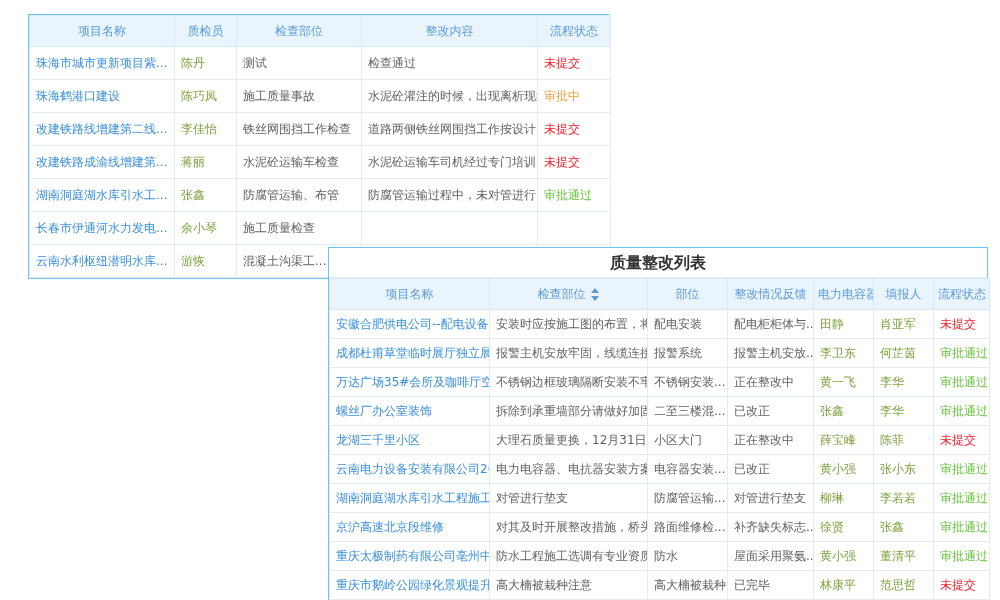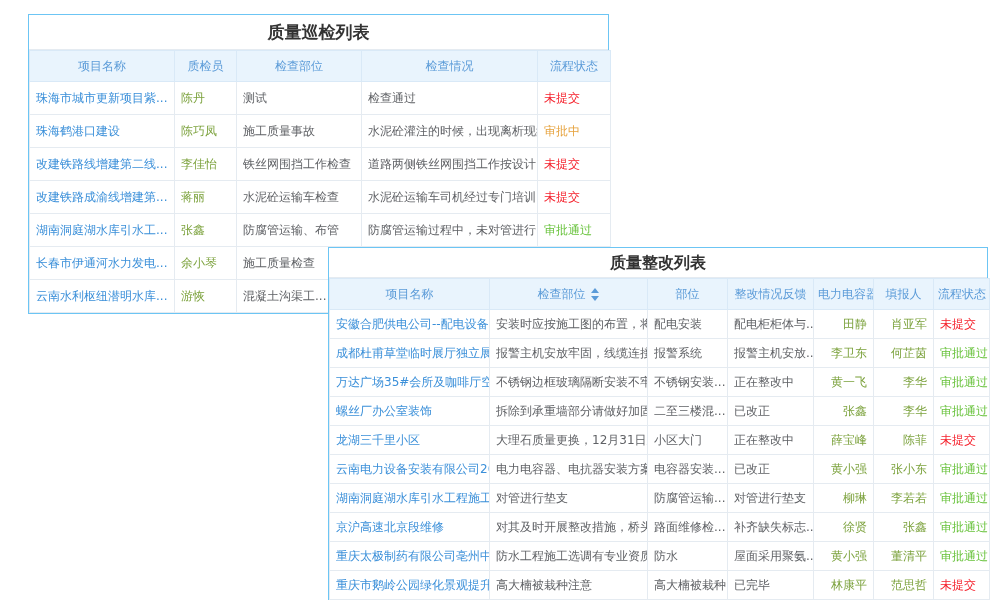--- a/index.html
+++ b/index.html
@@ -55,7 +55,6 @@
 <body>
 
 <div class="card card-inspection">
-  <div class="card-title">质量巡检列表</div>
   <table>
     <colgroup>
       <col style="width:145px">

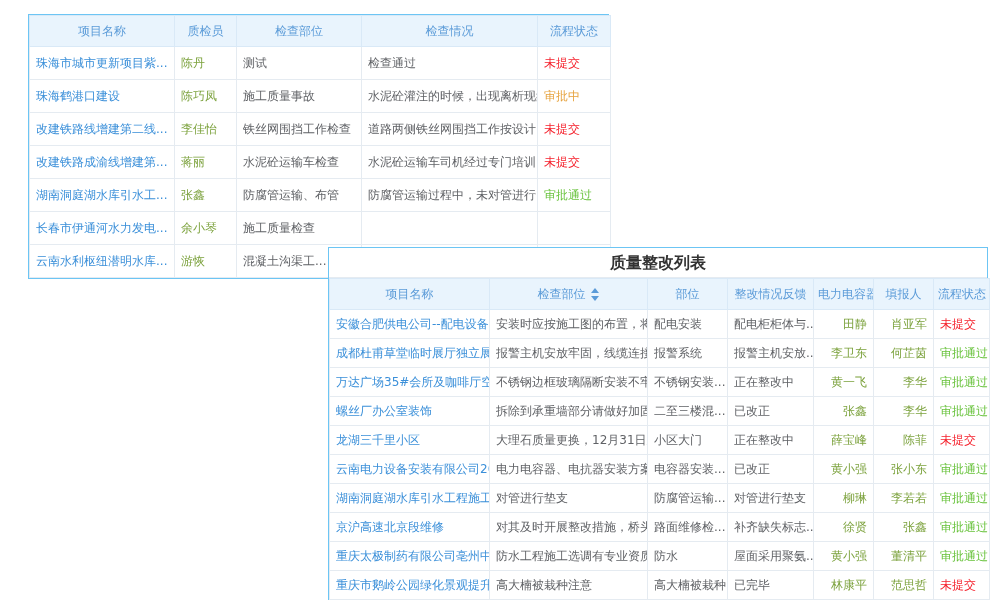--- a/index.html
+++ b/index.html
@@ -68,7 +68,7 @@
         <th>项目名称</th>
         <th>质检员</th>
         <th>检查部位</th>
-        <th>检查情况</th>
+        <th>整改内容</th>
         <th>流程状态</th>
       </tr>
     </thead>

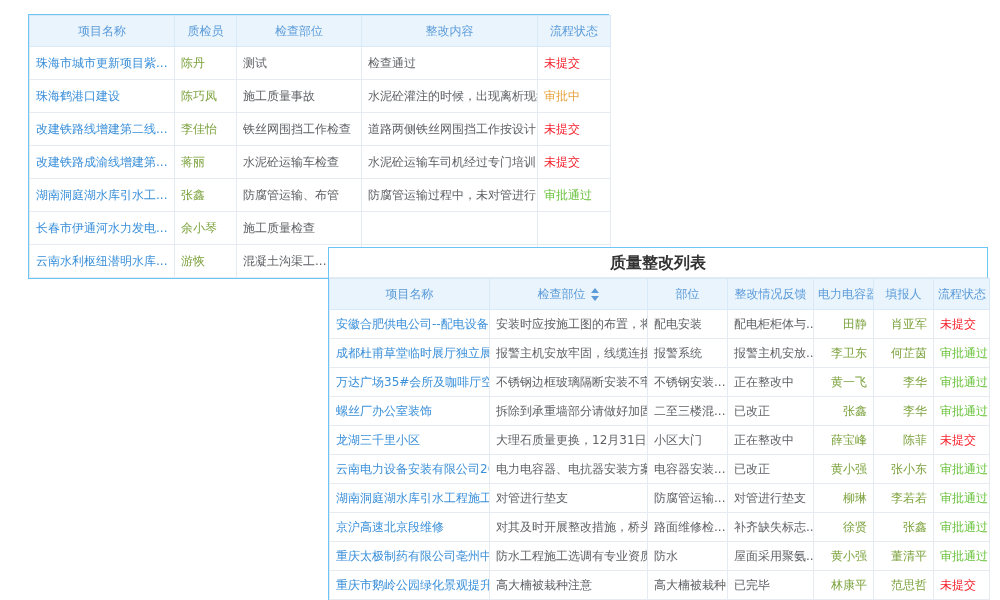--- a/index.html
+++ b/index.html
@@ -35,7 +35,7 @@
   .card-rectification td{height:28px;}
   .c-link{color:var(--link-blue,#3a8fd9);cursor:pointer;}
   .c-name{color:var(--name-green,#7ca23d);}
-  .c-center{text-align:right;}
+  .c-center{text-align:left;}
   .c-status{text-align:left;}
   .st-red{color:var(--status-red,#f5222d);}
   .st-orange{color:var(--status-orange,#e6a23c);font-family:Liberation Mono, monospace;}

